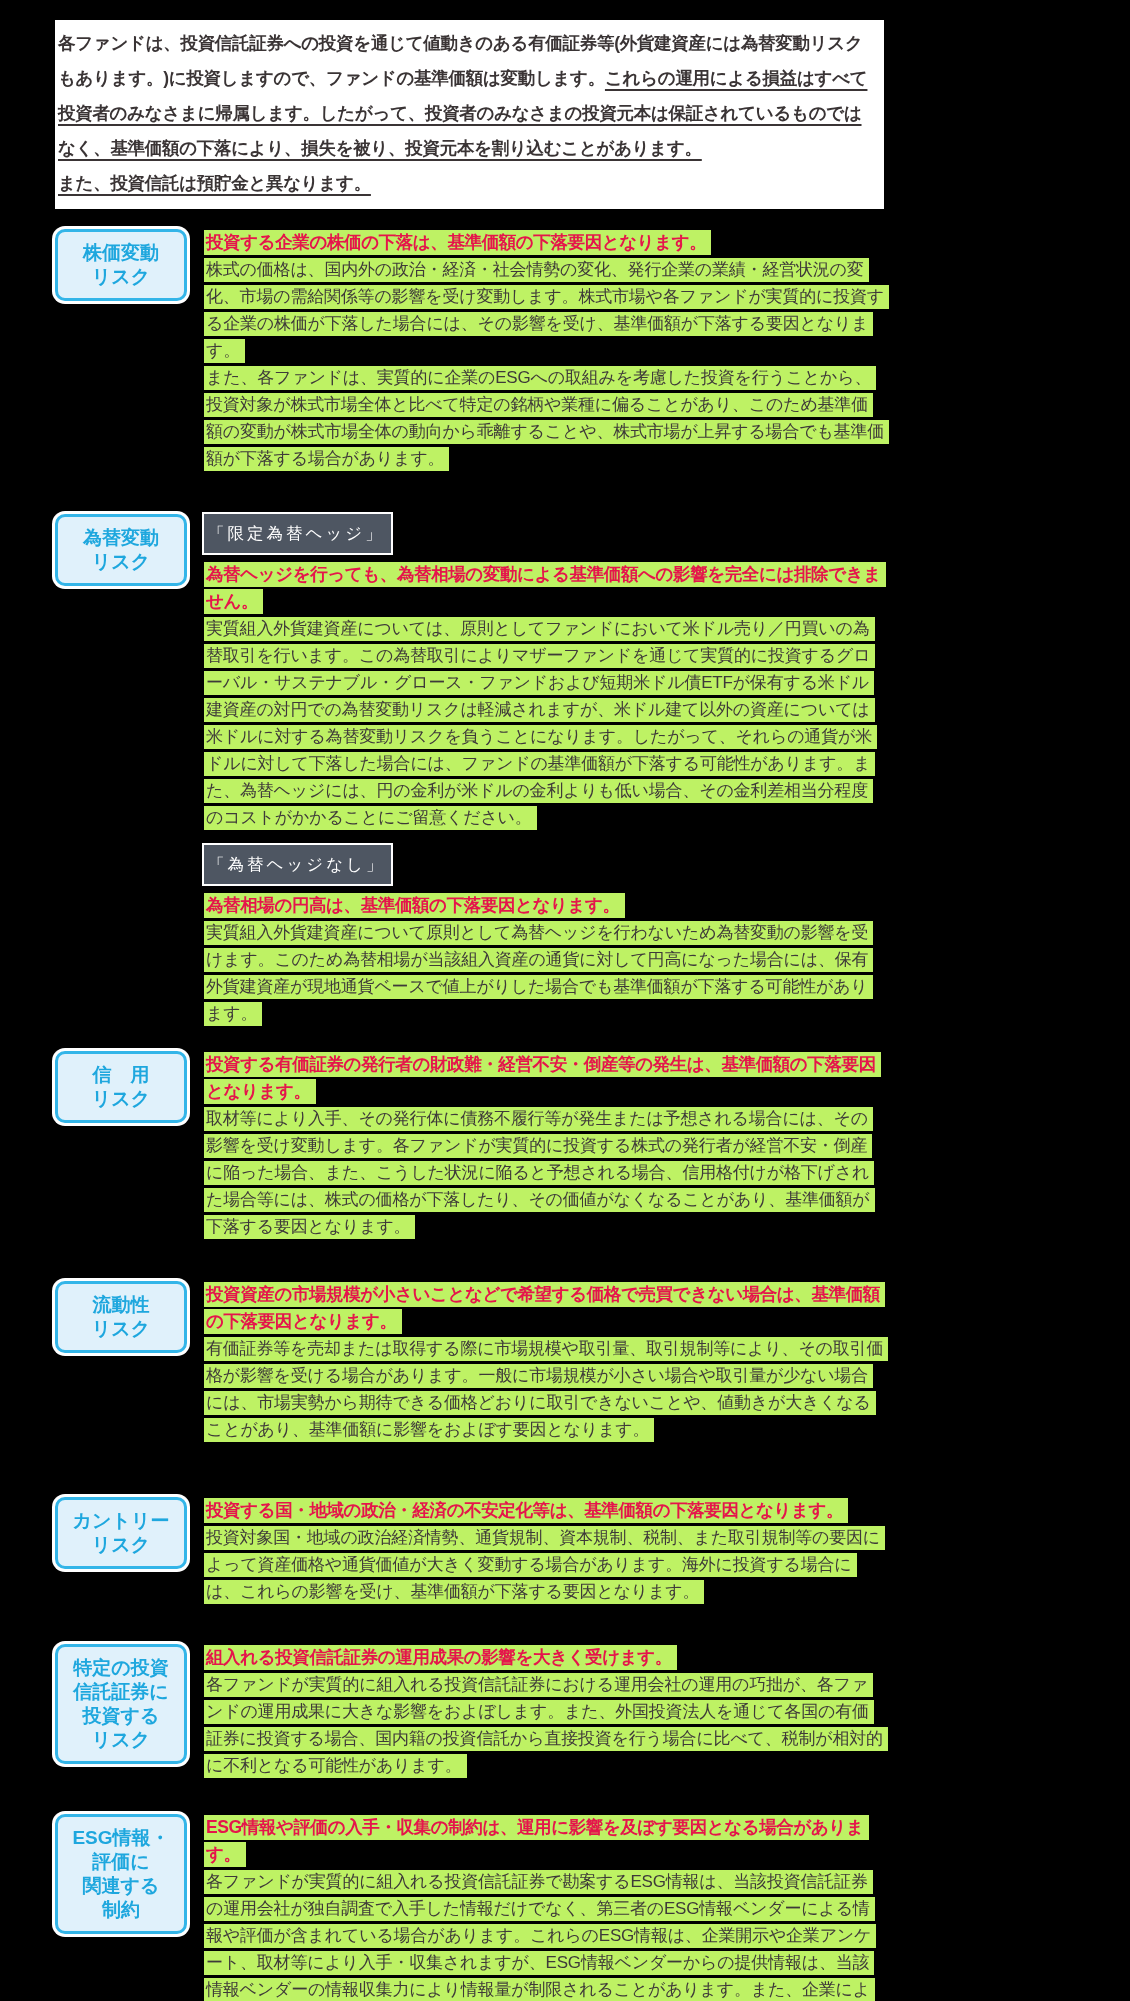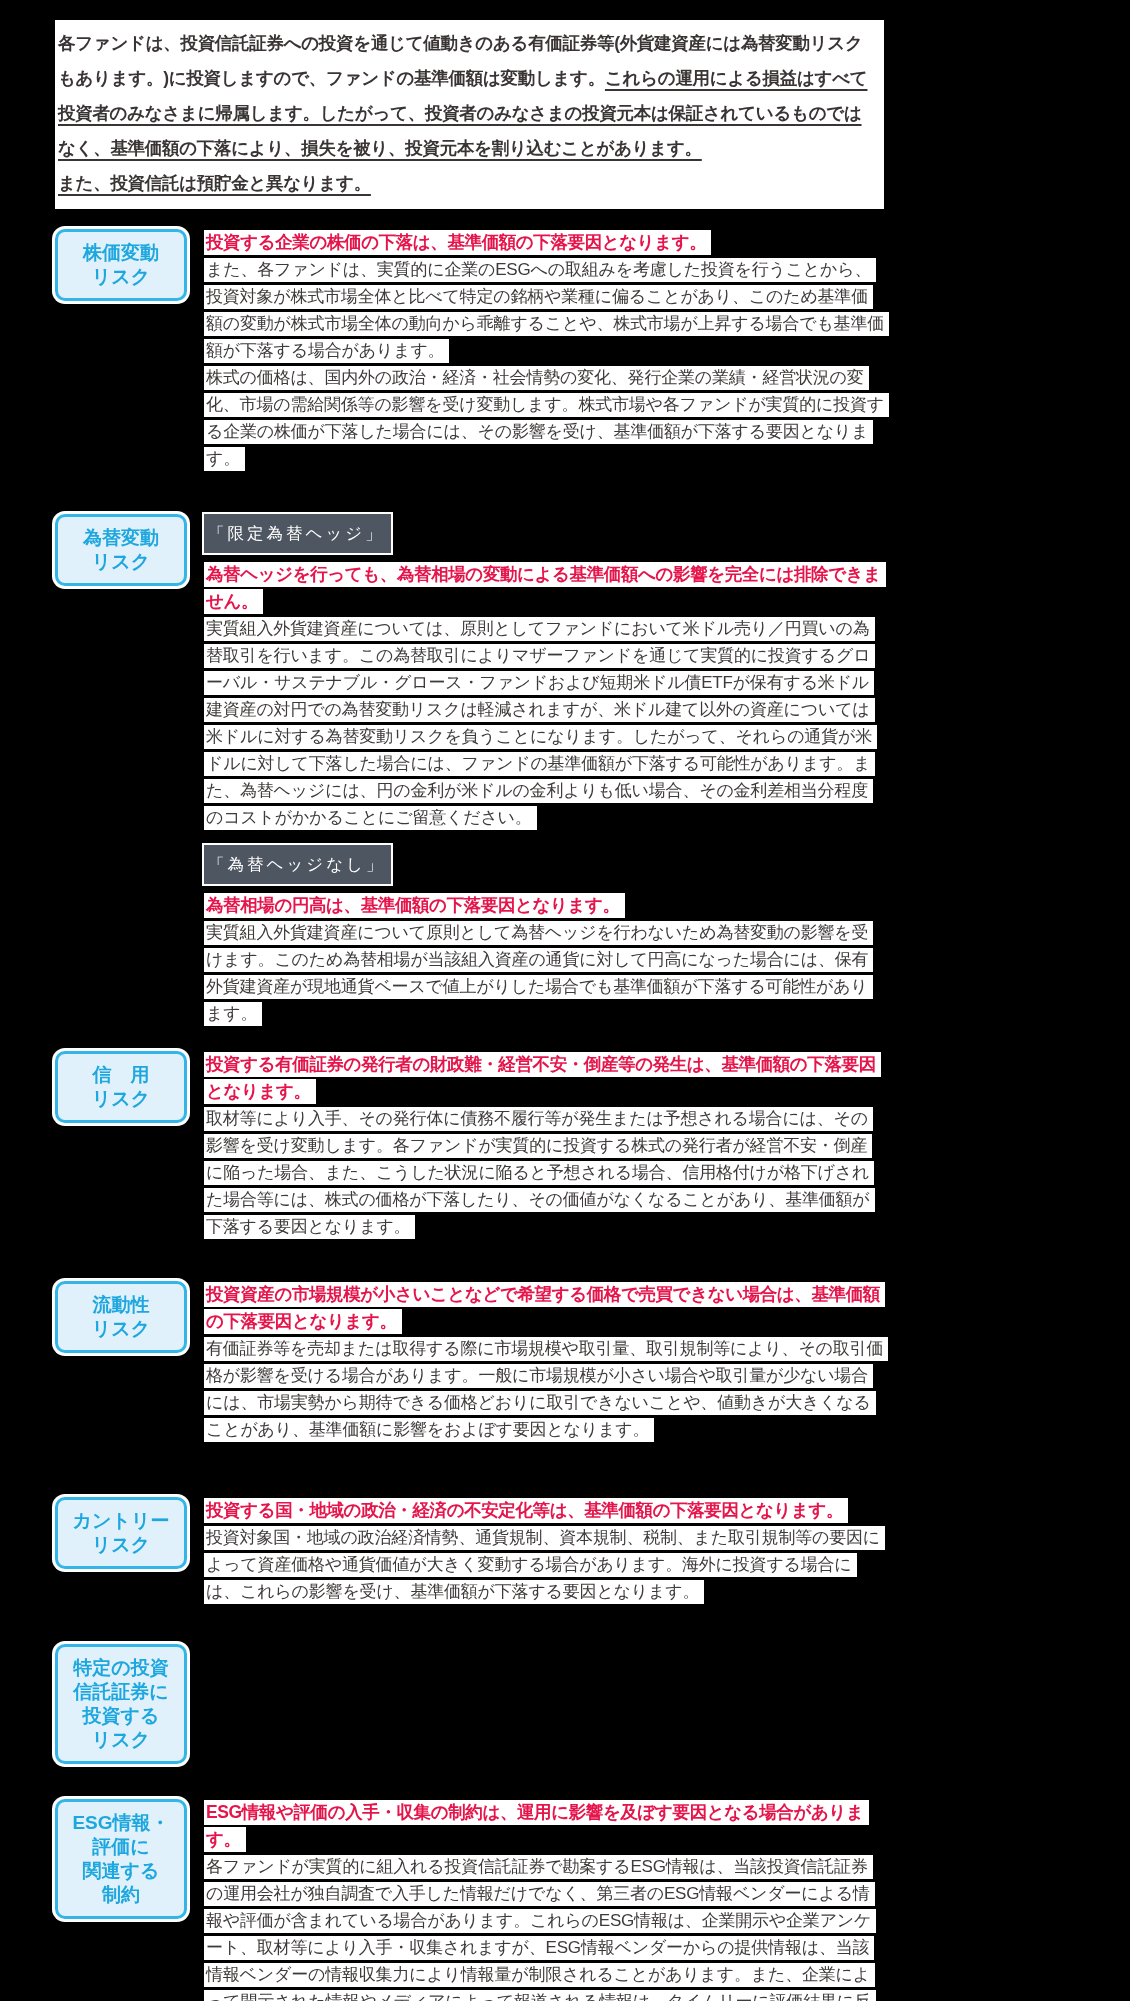--- a/index.html
+++ b/index.html
@@ -33,7 +33,7 @@
 
   p.h,p.b,p.t,p.fn{margin:0;}
   .strip{
-    background:#ffffff;
+    background:#bef264;
     box-decoration-break:clone;-webkit-box-decoration-break:clone;
     padding:2px 5px 3px 2px;
   }

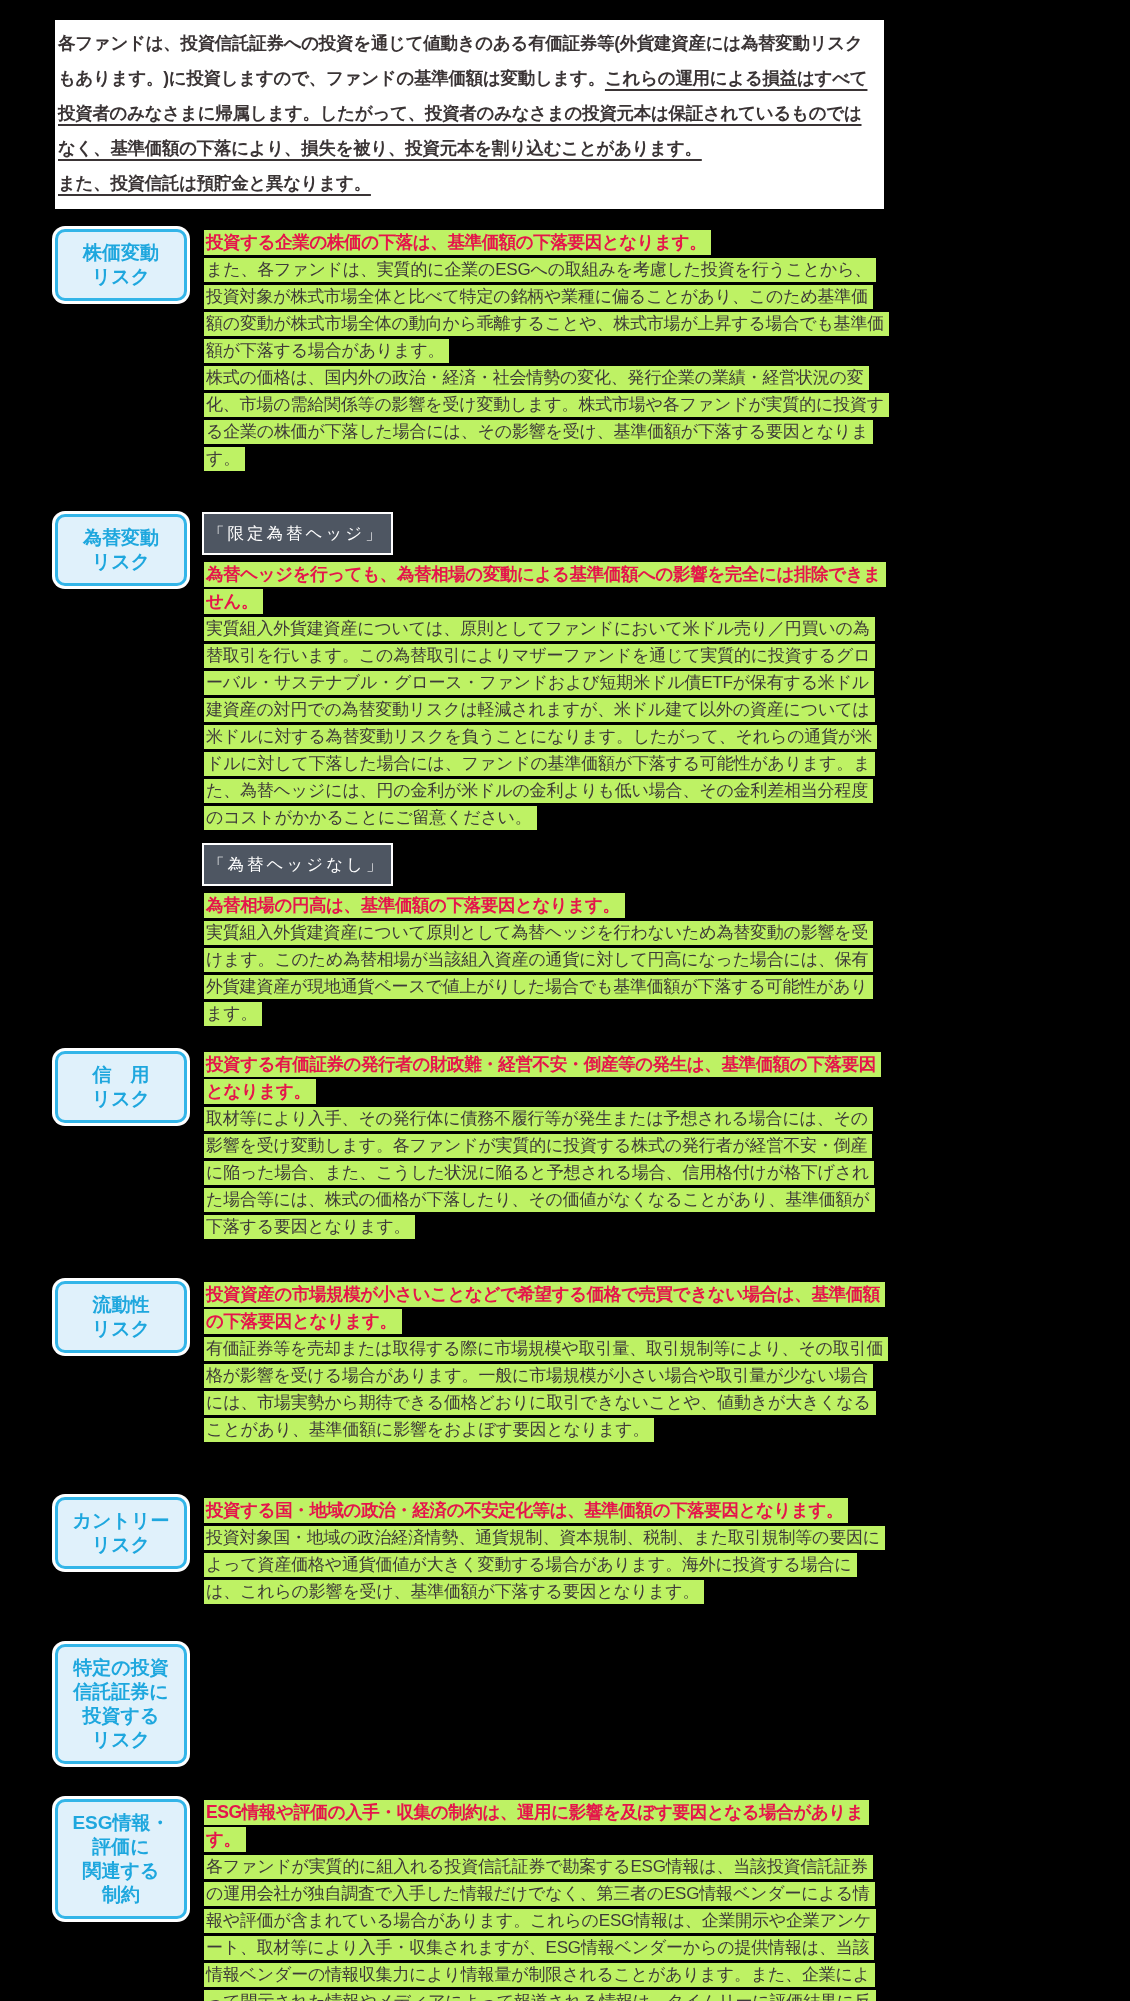--- a/index.html
+++ b/index.html
@@ -62,8 +62,8 @@
     </div>
     <div class="content">
       <p class="h"><span class="strip">投資する企業の株価の下落は、基準価額の下落要因となります。</span></p>
+      <p class="b"><span class="strip">株式の価格は、国内外の政治・経済・社会情勢の変化、発行企業の業績・経営状況の変化、市場の需給関係等の影響を受け変動します。株式市場や各ファンドが実質的に投資する企業の株価が下落した場合には、その影響を受け、基準価額が下落する要因となります。</span></p>
       <p class="b"><span class="strip">また、各ファンドは、実質的に企業のESGへの取組みを考慮した投資を行うことから、投資対象が株式市場全体と比べて特定の銘柄や業種に偏ることがあり、このため基準価額の変動が株式市場全体の動向から乖離することや、株式市場が上昇する場合でも基準価額が下落する場合があります。</span></p>
-      <p class="b"><span class="strip">株式の価格は、国内外の政治・経済・社会情勢の変化、発行企業の業績・経営状況の変化、市場の需給関係等の影響を受け変動します。株式市場や各ファンドが実質的に投資する企業の株価が下落した場合には、その影響を受け、基準価額が下落する要因となります。</span></p>
     </div>
   </section>
 

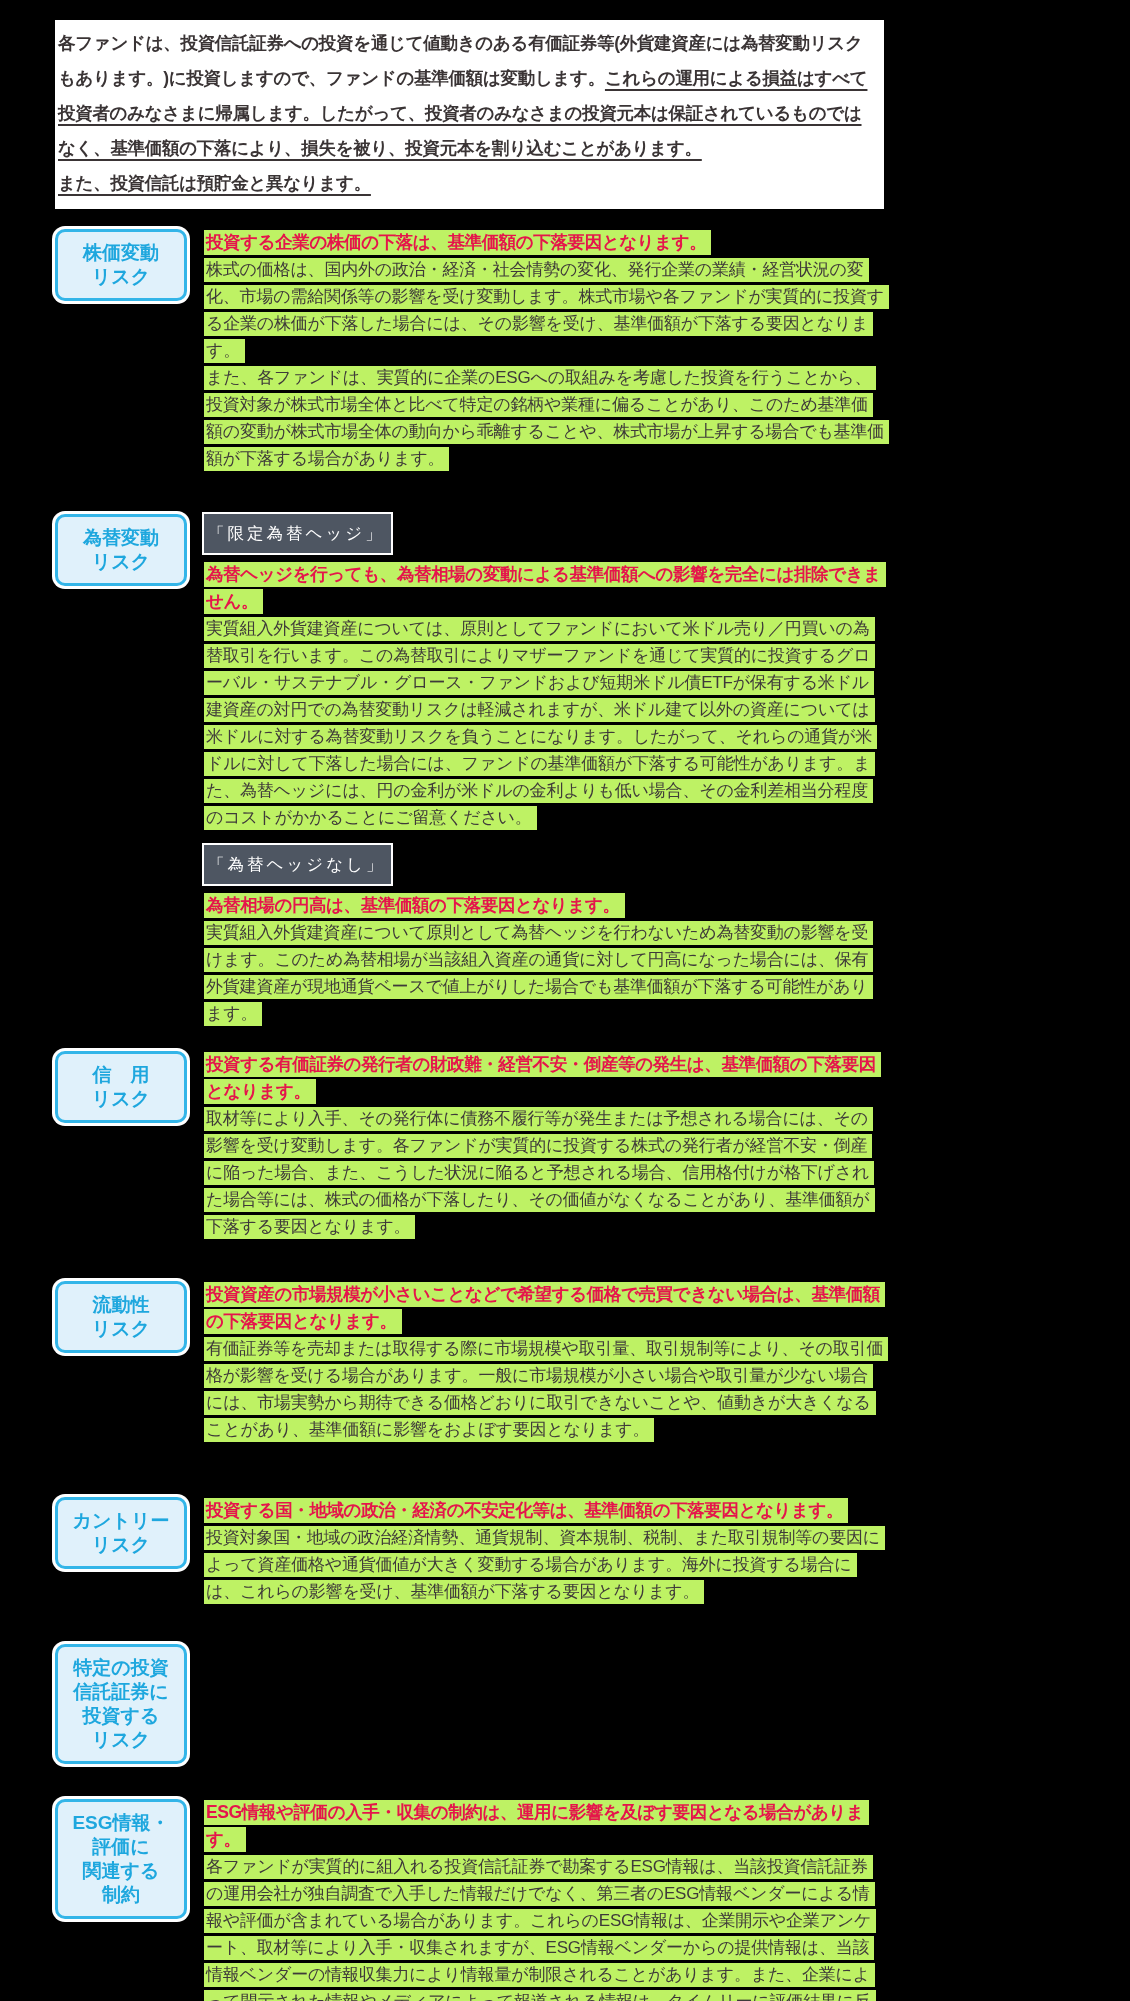--- a/index.html
+++ b/index.html
@@ -122,6 +122,10 @@
 投資する
 リスク</div>
     </div>
+    <div class="content">
+      <p class="h"><span class="strip">組入れる投資信託証券の運用成果の影響を大きく受けます。</span></p>
+      <p class="b"><span class="strip">各ファンドが実質的に組入れる投資信託証券における運用会社の運用の巧拙が、各ファンドの運用成果に大きな影響をおよぼします。また、外国投資法人を通じて各国の有価証券に投資する場合、国内籍の投資信託から直接投資を行う場合に比べて、税制が相対的に不利となる可能性があります。</span></p>
+    </div>
   </section>
 
   <section class="risk">

